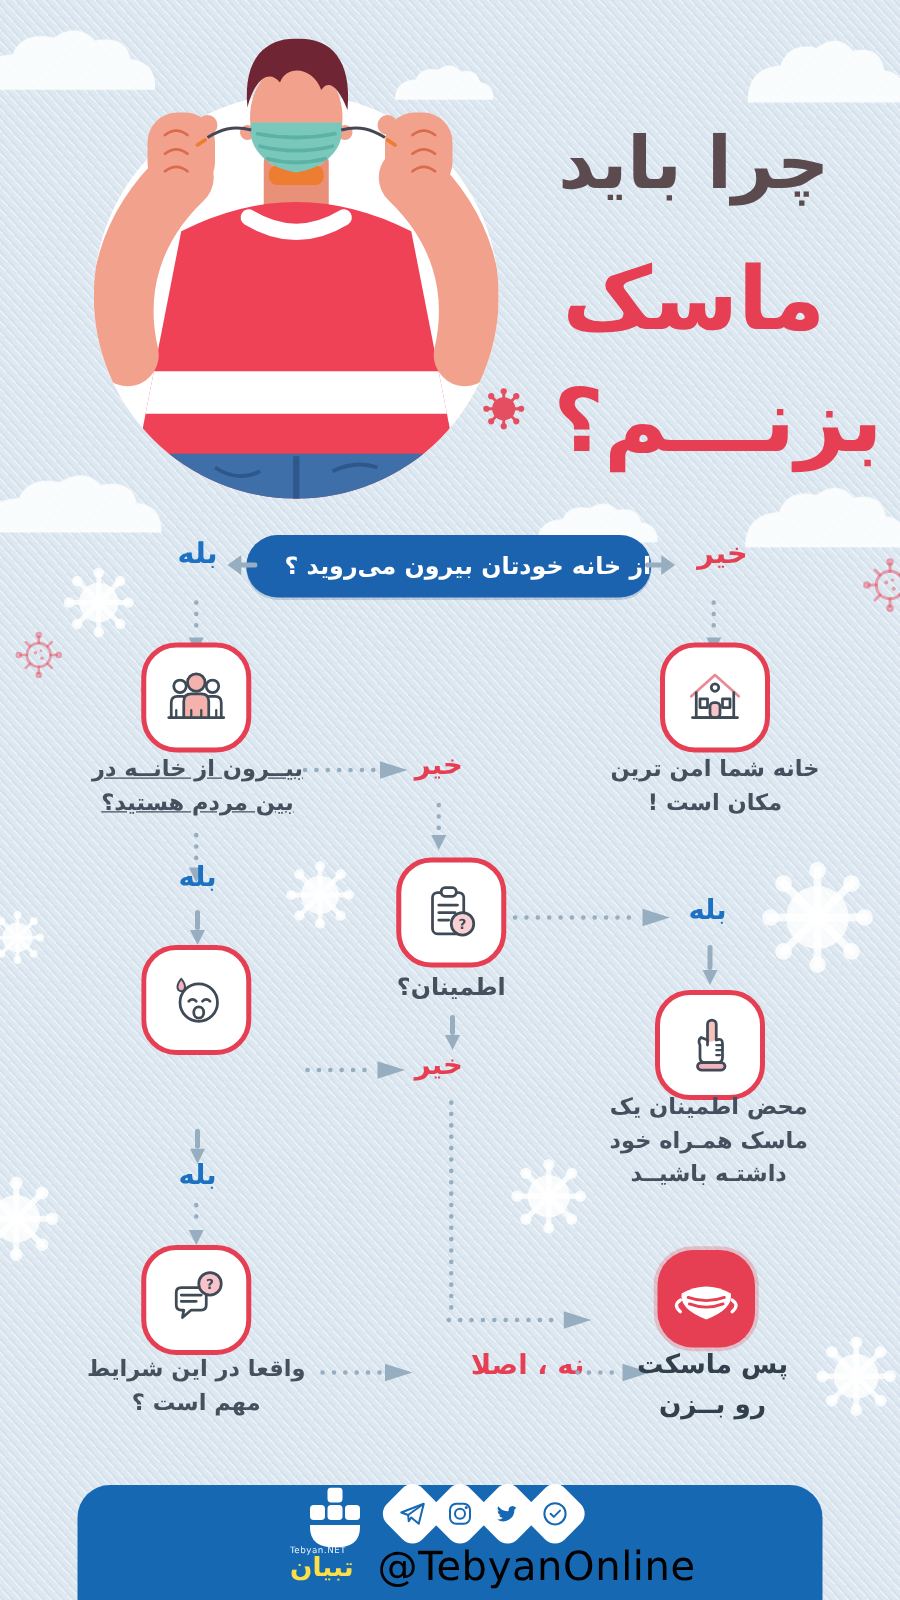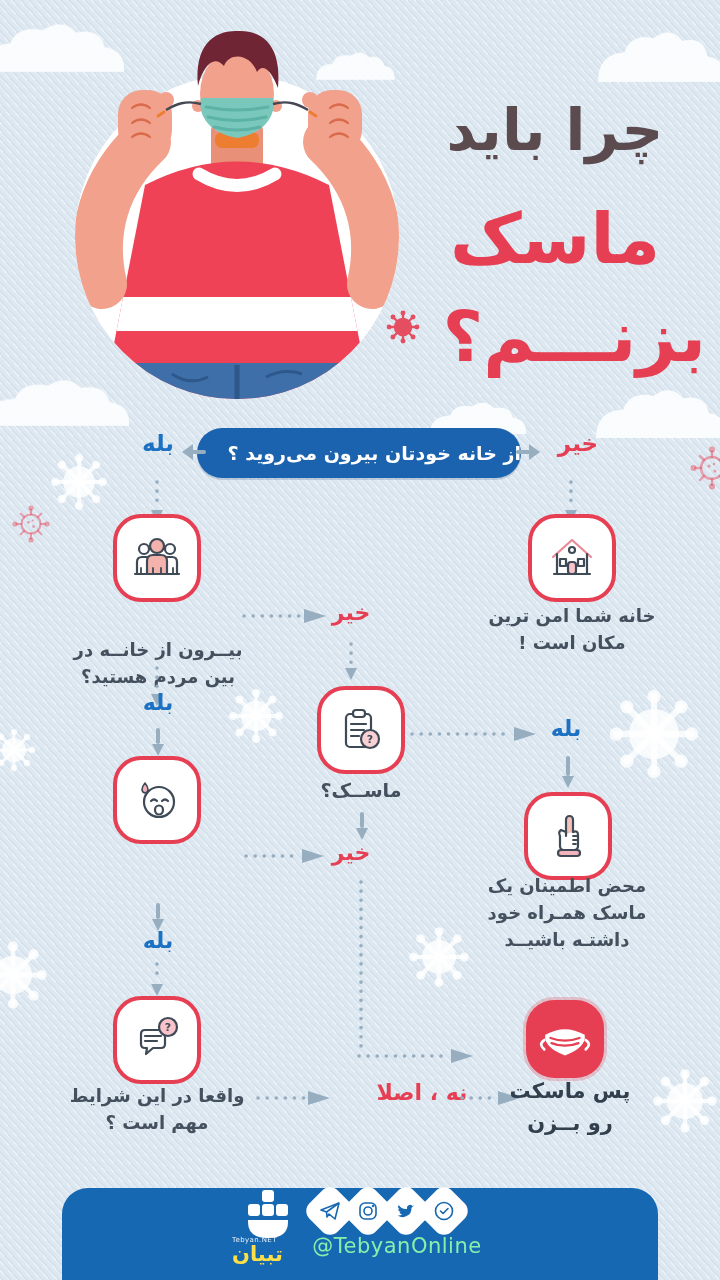--- a/index.html
+++ b/index.html
@@ -219,7 +219,7 @@
       <line x1="10" y1="44" x2="46" y2="44"></line>
     </svg>
   </div>
-  <div class="qt" style="left:63px;top:636px;width:190px;">بیــرون از خانــه در
+  <div class="qt" style="left:63px;top:602px;width:190px;text-decoration:underline;">بیــرون از خانــه در
 بین مردم هستید؟</div>
   <div class="qt" style="left:482px;top:602px;width:180px;">خانه شما امن ترین
 مکان است !</div>

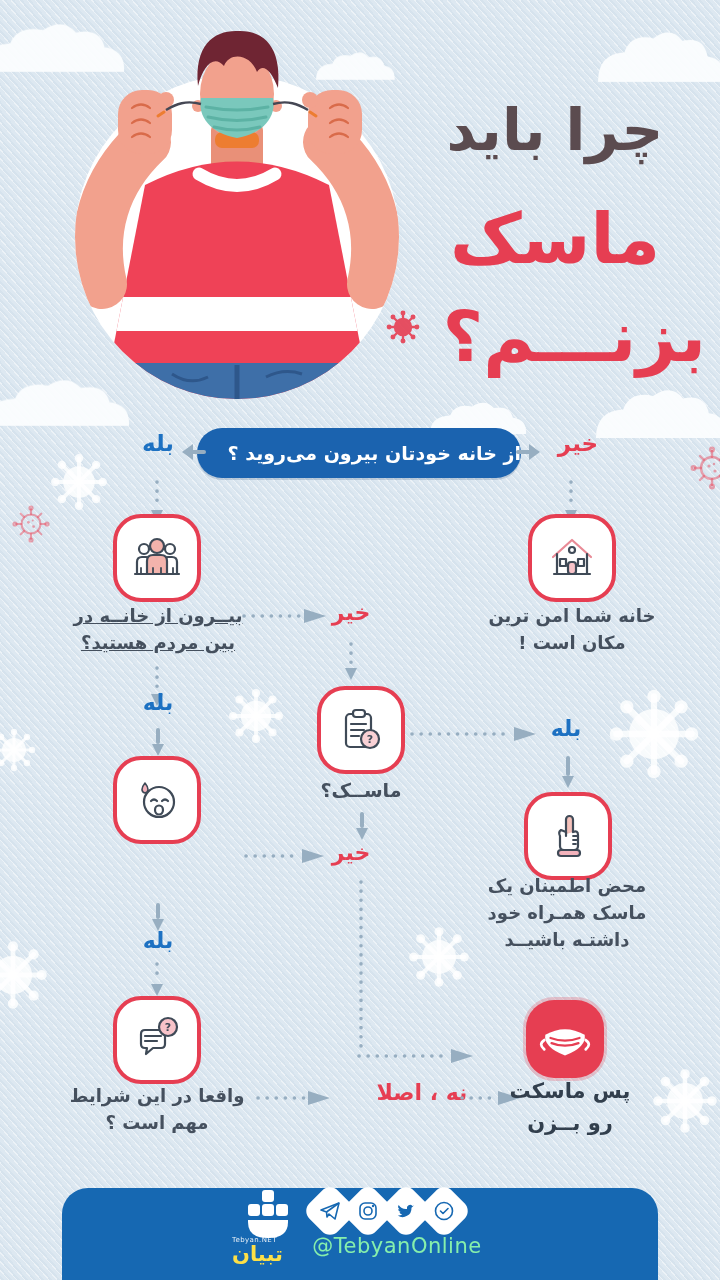--- a/index.html
+++ b/index.html
@@ -243,7 +243,7 @@
       <text x="37" y="41" text-anchor="middle" font-size="11" font-weight="bold" fill="#3f4a57" stroke="none" font-family="DejaVu Sans,sans-serif">?</text>
     </svg>
   </div>
-  <div class="qt" style="left:311px;top:776px;width:100px;font-size:19px;">ماســک؟</div>
+  <div class="qt" style="left:311px;top:776px;width:100px;font-size:19px;">اطمینان؟</div>
 
   <svg class="arr" style="left:408px;top:726px;" width="132" height="16">
       <line x1="4" y1="8" x2="102" y2="8" stroke="#97aec1" stroke-width="3.6" stroke-linecap="round" stroke-dasharray="0.1 9"></line>

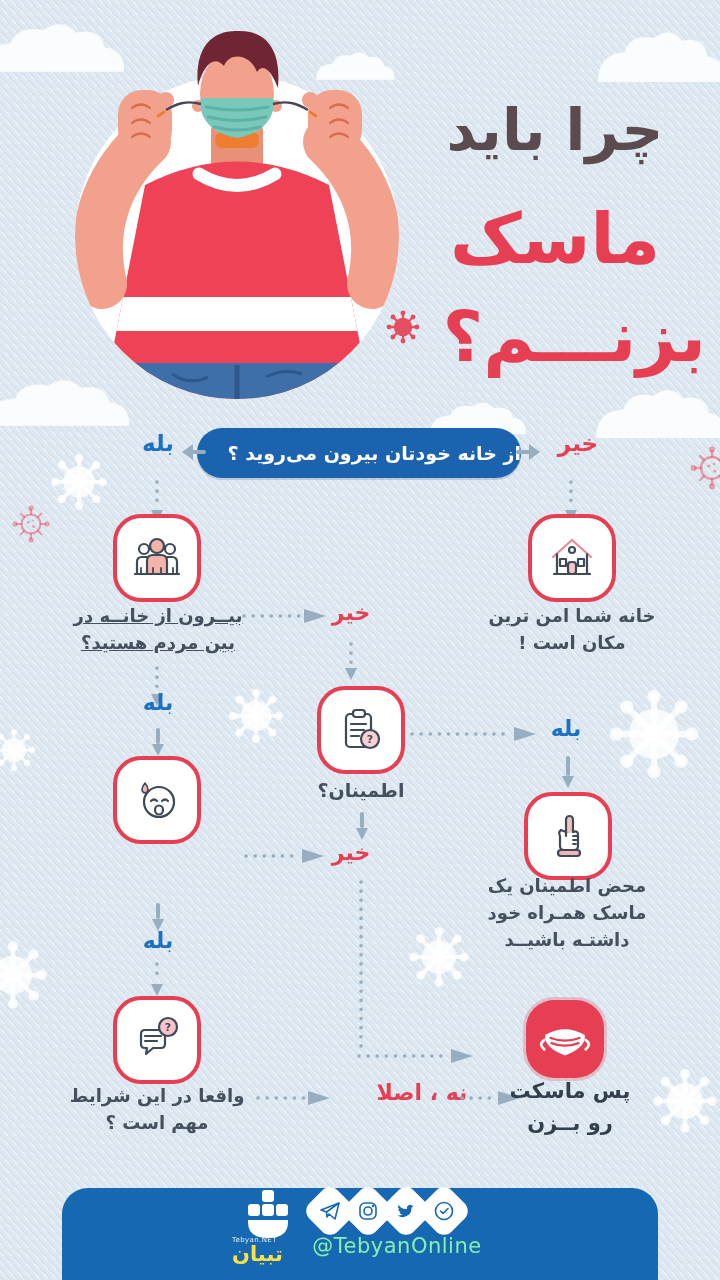--- a/index.html
+++ b/index.html
@@ -45,7 +45,7 @@
           border-radius:26px 26px 0 0;}
   .dia{position:absolute;width:40px;height:40px;background:#fff;border-radius:11px;transform:rotate(45deg);}
   .dico{position:absolute;inset:0;display:flex;align-items:center;justify-content:center;transform:rotate(-45deg);}
-  .handle{position:absolute;left:240px;top:46px;width:190px;color:#86efac;font-size:21px;
+  .handle{position:absolute;left:240px;top:46px;width:190px;color:#000000;font-size:32px;
           letter-spacing:.5px;direction:ltr;text-align:center;}
   .logo-block{position:absolute;left:170px;top:2px;width:70px;text-align:left;}
   .logo-sup{color:#fff;font-size:7px;letter-spacing:.4px;margin-top:46px;opacity:.9;}

